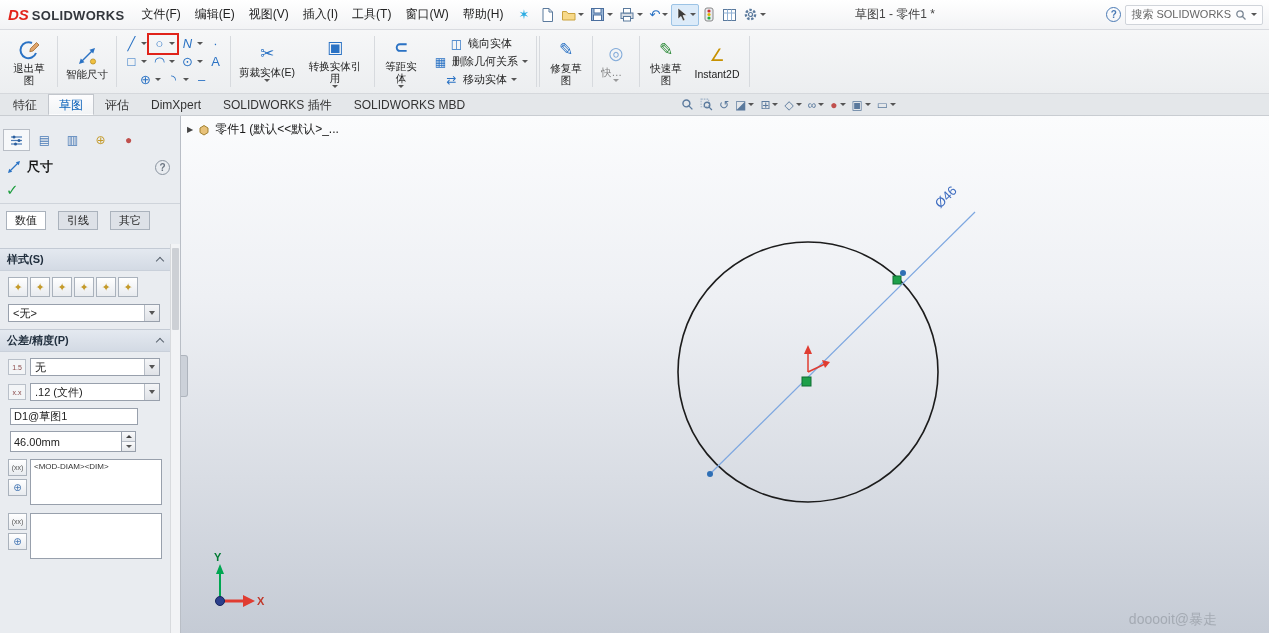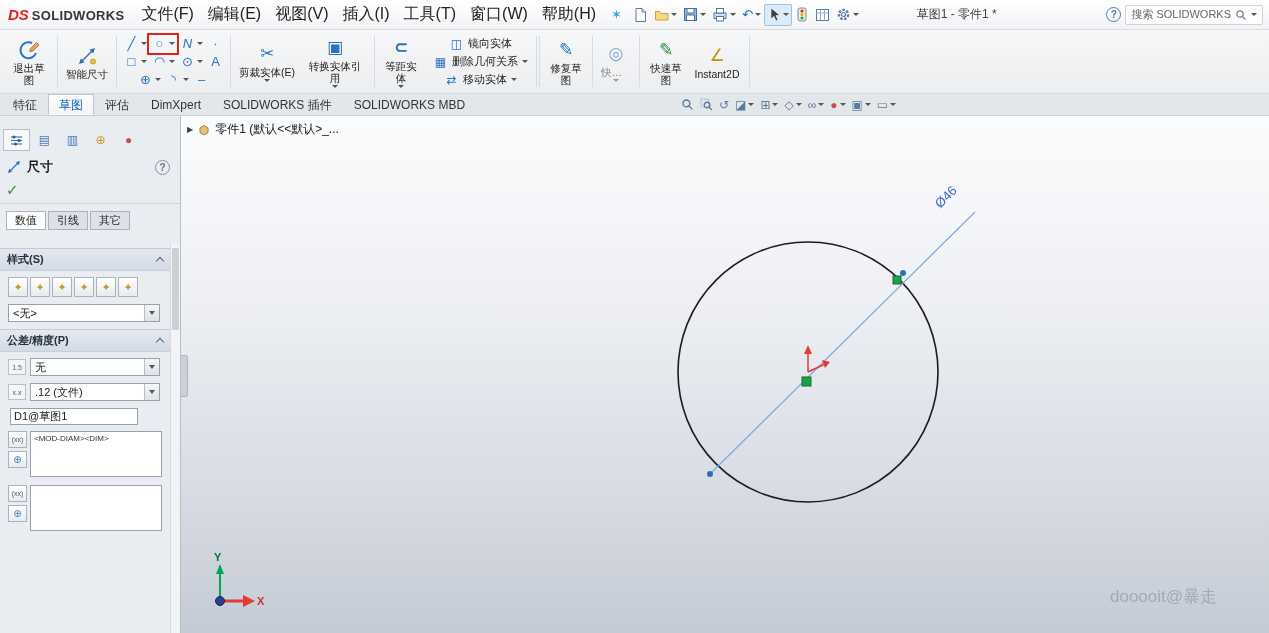--- a/index.html
+++ b/index.html
@@ -12,7 +12,7 @@
   .logo { display:flex; align-items:baseline; gap:3px; padding:0 10px 0 4px; }
   .logo-mark { color:#e2231a; font-weight:bold; font-style:italic; font-size:15px; }
   .logo-name { font-weight:bold; font-size:13px; color:#33373d; letter-spacing:.3px; }
-  .menu-item { font-size:16px; color:#222; padding:4px 7px; border-radius:2px; white-space:nowrap; }
+  .menu-item { font-size:12px; color:#222; padding:4px 7px; border-radius:2px; white-space:nowrap; }
   .pin { color:#29abe2; font-size:13px; padding:0 8px; }
   .qbtn { height:22px; min-width:20px; display:flex; align-items:center; justify-content:center; gap:2px; padding:0 2px; border:1px solid transparent; border-radius:2px; }
   .qbtn.pressed { background:#dcebf9; border-color:#9cc3e5; }

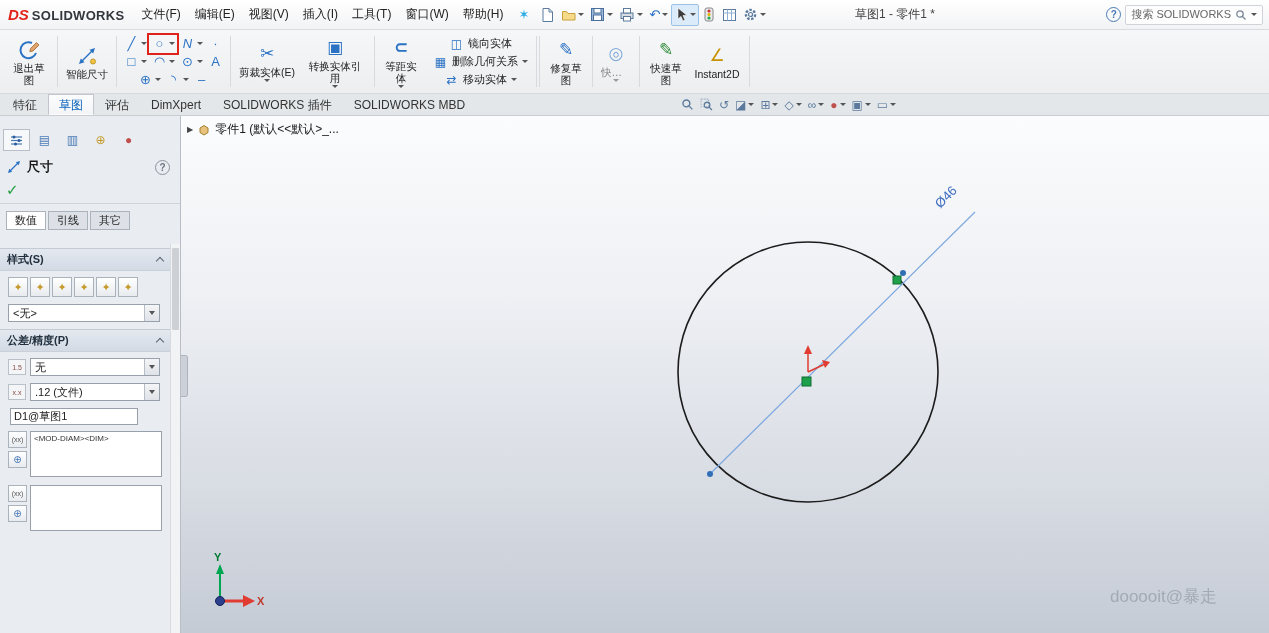--- a/index.html
+++ b/index.html
@@ -63,7 +63,7 @@
   .pm-title { font-weight:bold; font-size:13px; color:#1a1a1a; }
   .pm-check-row { padding:1px 6px 4px; border-bottom:1px solid #cfd4db; }
   .check { color:#1d9e3e; font-size:15px; font-weight:bold; }
-  .pm-tabstrip { display:flex; gap:2px; padding:7px 6px 0; }
+  .pm-tabstrip { display:flex; gap:12px; padding:7px 6px 0; }
   .pmtab { padding:1px 8px; border:1px solid #aab2bc; background:#dde1e7; font-size:11px; }
   .pmtab.active { background:#fff; }
   .pm-scroll { position:absolute; top:128px; bottom:0; left:0; right:10px; padding:2px 4px 0; overflow:hidden; }

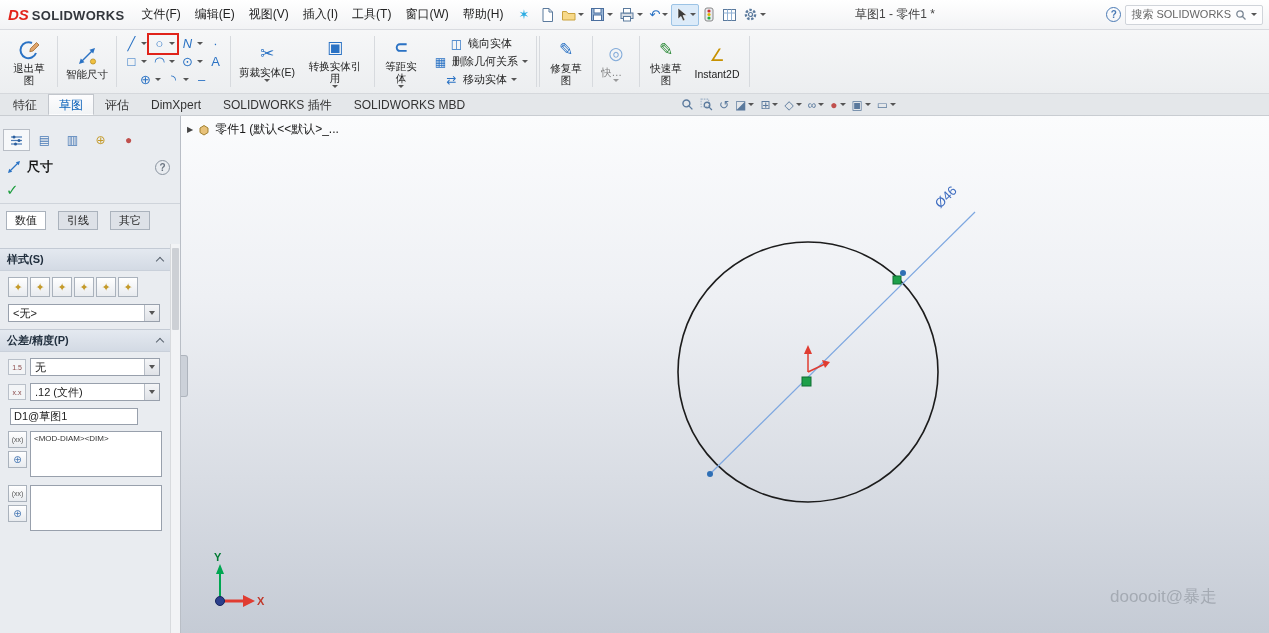--- a/index.html
+++ b/index.html
@@ -495,6 +495,17 @@
         </div>
 
         <input class="textfield name-field" value="D1@草图1" style="">
+        <div class="spinner">
+          <input class="spin-input" value="46.00mm" style="">
+          <span class="spin-btns">
+            <span class="spin-half">
+                <span class="tu"></span>
+              </span>
+            <span class="spin-half">
+                <span class="cd s"></span>
+              </span>
+          </span>
+        </div>
 
         <div class="dimtext-block">
           <span class="dt-icons">

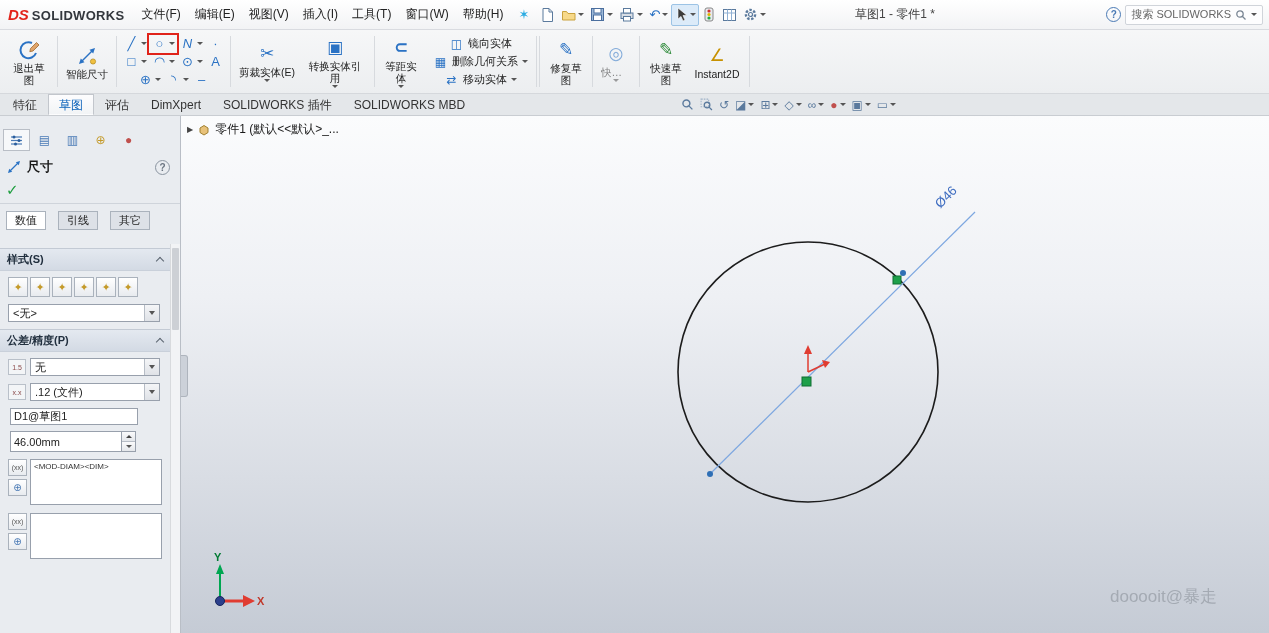--- a/index.html
+++ b/index.html
@@ -98,7 +98,7 @@
   .canvas svg.scene { position:absolute; left:0; top:0; }
   .tree-flyout { position:absolute; left:6px; top:5px; display:flex; align-items:center; gap:5px; font-size:12px; color:#1a1a1a; }
   .tree-caret { font-size:8px; color:#444; }
-  .watermark { position:absolute; right:52px; bottom:25px; font-size:17px; color:#a4aab3;margin-top:28px; }
+  .watermark { position:absolute; right:52px; bottom:4px; font-size:14px; color:#a4aab3;margin-top:28px; }
   .splitter { position:absolute; left:0; top:239px; width:7px; height:42px; background:#ccd1d9; border:1px solid #aeb4bd; border-left:0; border-radius:0 3px 3px 0; }
 </style>
 </head>

